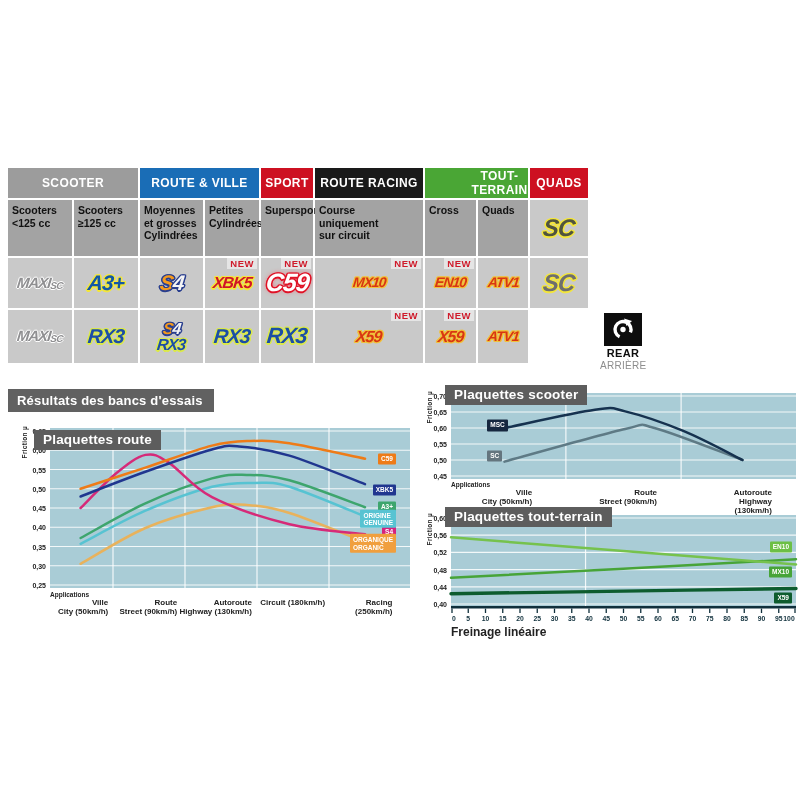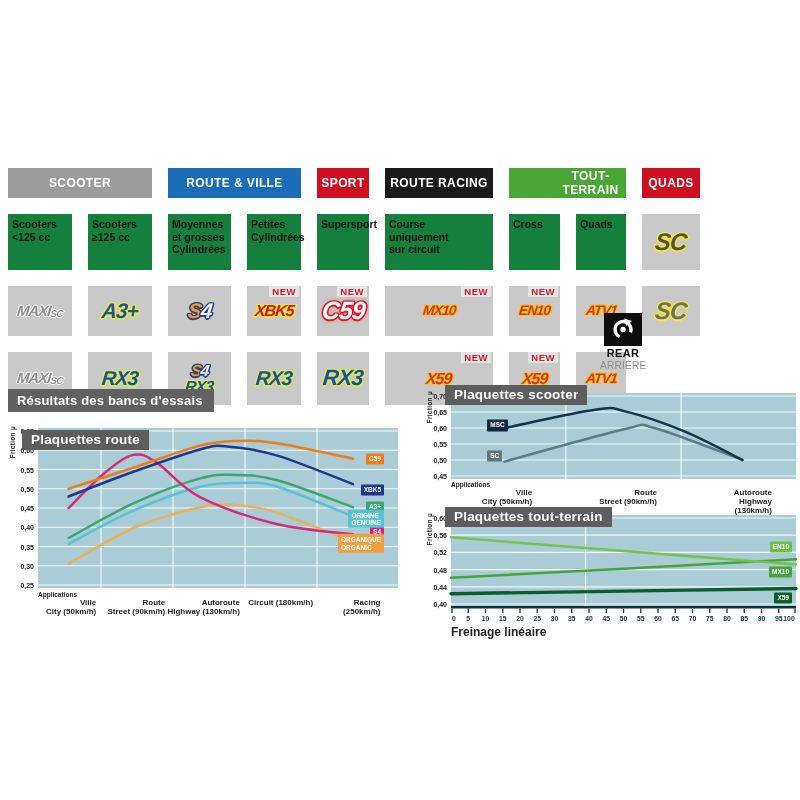--- a/index.html
+++ b/index.html
@@ -8,7 +8,7 @@
 
   
   .table-wrap{position:absolute;left:8px;top:168px;width:584px;}
-  .grid{display:grid;grid-template-columns:64px 64px 63px 54px 52px 108px 51px 50px 58px;grid-template-rows:30px 56px 50px 53px;gap:16px;}
+  .grid{display:grid;grid-template-columns:64px 64px 63px 54px 52px 108px 51px 50px 58px;grid-template-rows:30px 56px 50px 53px;gap:2px;}
   .cat{color:#fff;font-weight:bold;font-size:12px;display:flex;align-items:center;justify-content:center;letter-spacing:.4px;text-align:center;}
   .sub{background:#15803d;color:#111;font-weight:bold;font-size:10.5px;line-height:1.2;padding:4px 3px 0 4px;white-space:pre-line;}
   .pcell{background:#c9c9c9;position:relative;display:flex;flex-direction:column;align-items:center;justify-content:center;gap:0px;}

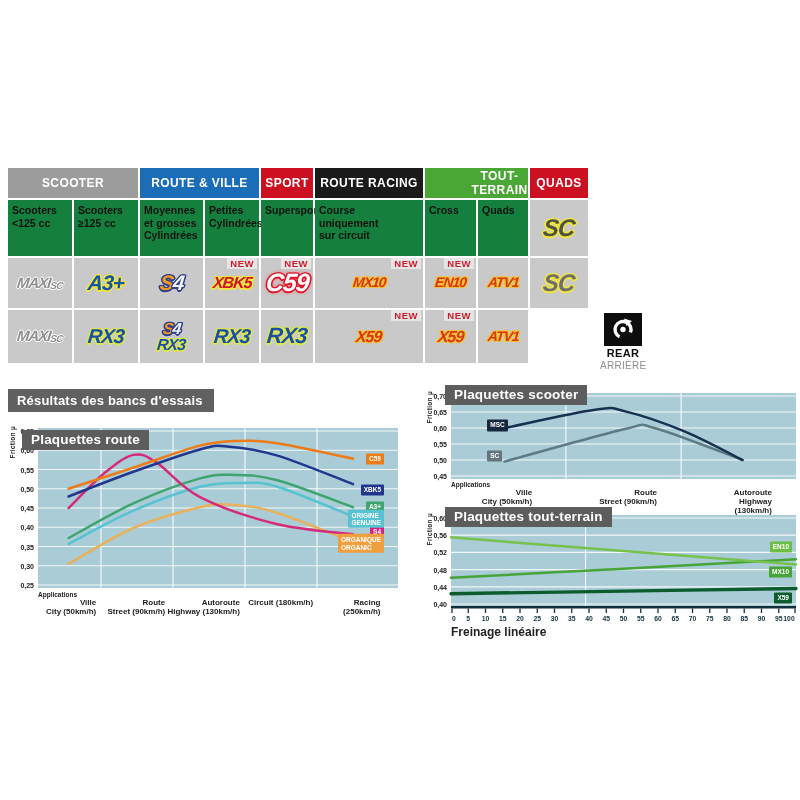--- a/index.html
+++ b/index.html
@@ -10,7 +10,7 @@
   .table-wrap{position:absolute;left:8px;top:168px;width:584px;}
   .grid{display:grid;grid-template-columns:64px 64px 63px 54px 52px 108px 51px 50px 58px;grid-template-rows:30px 56px 50px 53px;gap:2px;}
   .cat{color:#fff;font-weight:bold;font-size:12px;display:flex;align-items:center;justify-content:center;letter-spacing:.4px;text-align:center;}
-  .sub{background:#15803d;color:#111;font-weight:bold;font-size:10.5px;line-height:1.2;padding:4px 3px 0 4px;white-space:pre-line;}
+  .sub{background:#a3a3a3;color:#111;font-weight:bold;font-size:10.5px;line-height:1.2;padding:4px 3px 0 4px;white-space:pre-line;}
   .pcell{background:#c9c9c9;position:relative;display:flex;flex-direction:column;align-items:center;justify-content:center;gap:0px;}
   .new{position:absolute;top:0;right:2px;background:#e5e5e5;color:#cf1b2b;font-weight:bold;font-size:9.5px;padding:0 3px;letter-spacing:.5px;}
   .logo{font-style:italic;font-weight:bold;letter-spacing:-1px;display:inline-block;transform:skewX(-6deg);line-height:.95;white-space:nowrap;}

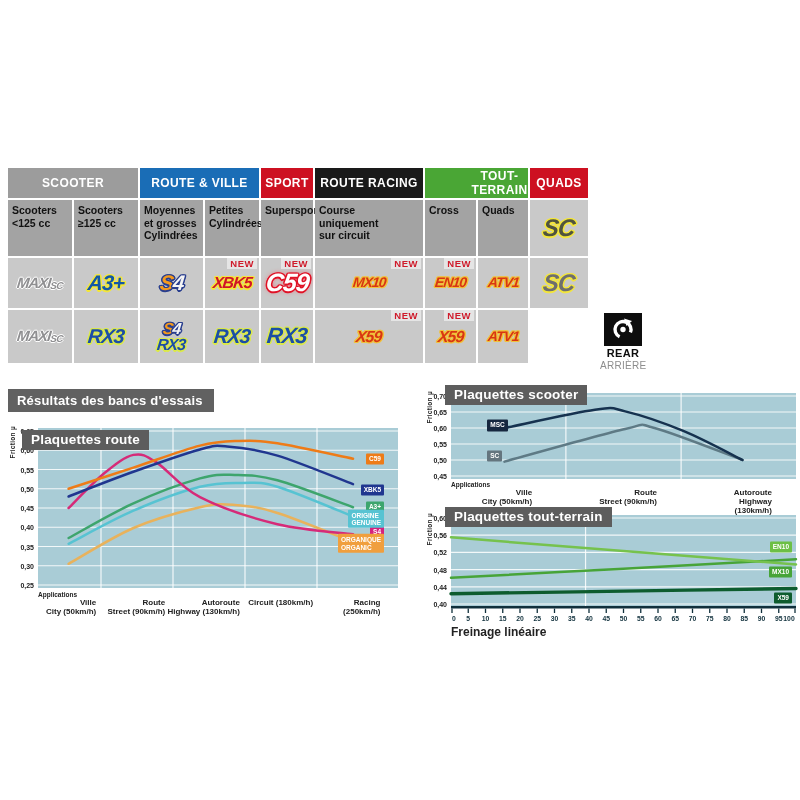--- a/index.html
+++ b/index.html
@@ -153,7 +153,7 @@
 
   <div class="results-bar">Résultats des bancs d'essais</div>
 
-  <div class="chart" id="c0" style="left: 8px; top: 420px; width: 400px; height: 205px;">
+  <div class="chart" id="c0" style="left: 20px; top: 420px; width: 400px; height: 205px;">
       <div class="vlab" style="left: 1px; top: 6px;">Friction µ</div>
       <div class="ytick" style="width: 20px; left: 6px; top: 11px;">0,65</div>
       <div class="ytick" style="width: 20px; left: 6px; top: 30.25px;">0,60</div>

